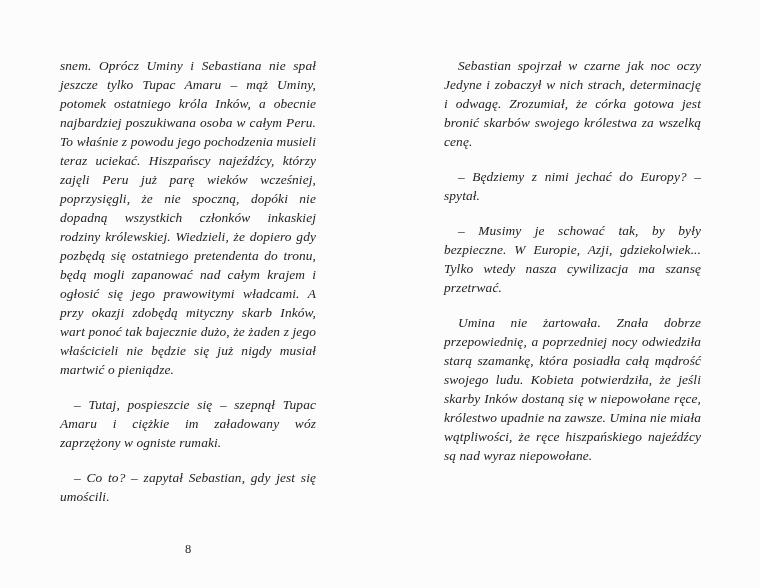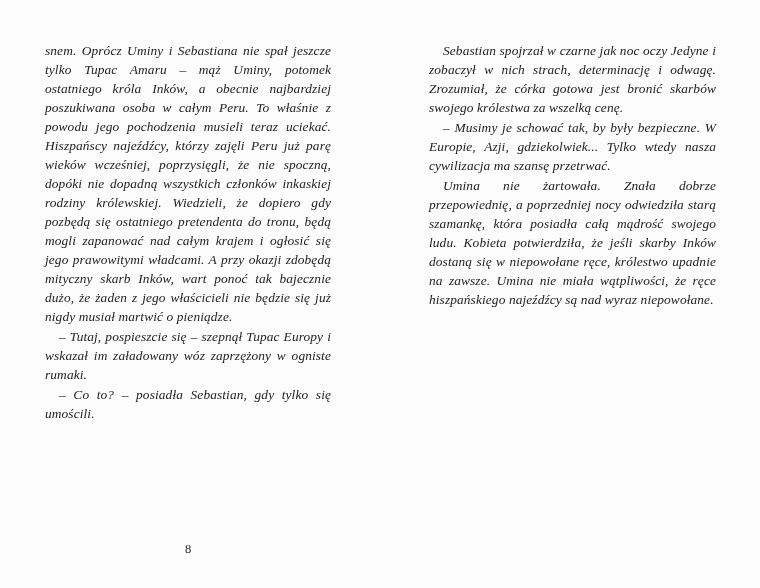--- a/index.html
+++ b/index.html
@@ -38,7 +38,7 @@
     width: 289px;
   }
   .text-column p {
-    margin: 1px;
+    margin: 16px;
     padding: 0;
     text-indent: 14px;
   }

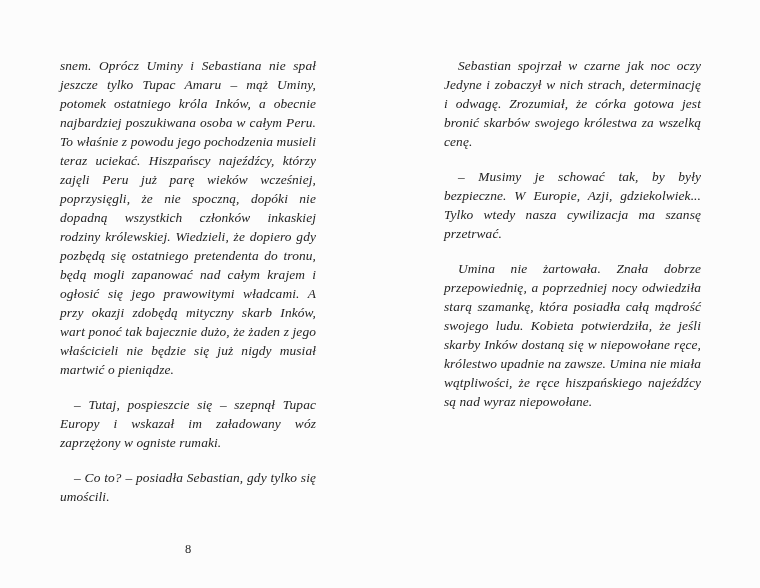--- a/index.html
+++ b/index.html
@@ -69,6 +69,7 @@
 
   <div class="text-column col-right">
     <p>Sebastian spojrzał w czarne jak noc oczy Jedyne i zobaczył w nich strach, determinację i odwagę. Zrozumiał, że córka gotowa jest bronić skarbów swojego królestwa za wszelką cenę.</p>
+    <p>– Będziemy z nimi jechać do Europy? – spytał.</p>
     <p>– Musimy je schować tak, by były bezpieczne. W Europie, Azji, gdziekolwiek... Tylko wtedy nasza cywilizacja ma szansę przetrwać.</p>
     <p>Umina nie żartowała. Znała dobrze przepowiednię, a poprzedniej nocy odwiedziła starą szamankę, która posiadła całą mądrość swojego ludu. Kobieta potwierdziła, że jeśli skarby Inków dostaną się w niepowołane ręce, królestwo upadnie na zawsze. Umina nie miała wątpliwości, że ręce hiszpańskiego najeźdźcy są nad wyraz niepowołane.</p>
   </div>

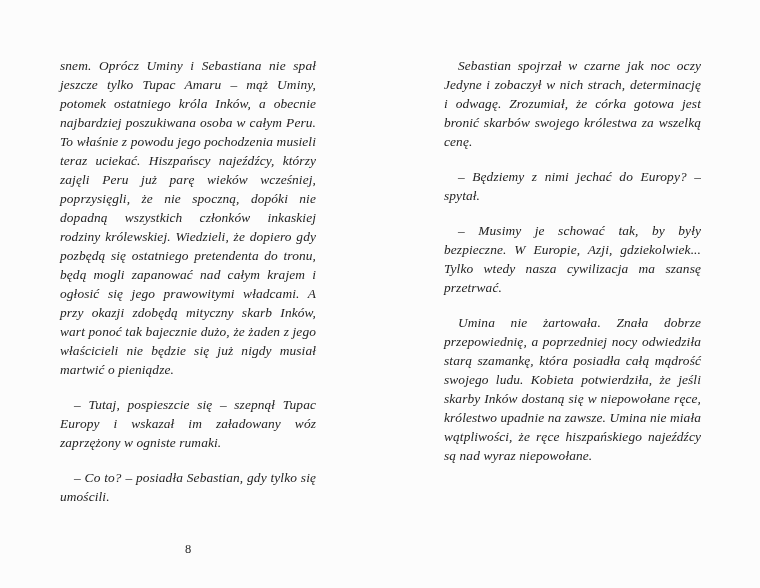--- a/index.html
+++ b/index.html
@@ -63,7 +63,7 @@
 
   <div class="text-column col-left">
     <p class="noindent">snem. Oprócz Uminy i Sebastiana nie spał jeszcze tylko Tupac Amaru – mąż Uminy, potomek ostatniego króla Inków, a obecnie najbardziej poszukiwana osoba w całym Peru. To właśnie z powodu jego pochodzenia musieli teraz uciekać. Hiszpańscy najeźdźcy, którzy zajęli Peru już parę wieków wcześniej, poprzysięgli, że nie spoczną, dopóki nie dopadną wszystkich członków inkaskiej rodziny królewskiej. Wiedzieli, że dopiero gdy pozbędą się ostatniego pretendenta do tronu, będą mogli zapanować nad całym krajem i ogłosić się jego prawowitymi władcami. A przy okazji zdobędą mityczny skarb Inków, wart ponoć tak bajecznie dużo, że żaden z jego właścicieli nie będzie się już nigdy musiał martwić o pieniądze.</p>
-    <p>– Tutaj, pospieszcie się – szepnął Tupac Europy i wskazał im załadowany wóz zaprzężony w ogniste rumaki.</p>
+    <p>– Tutaj, pospieszcie się – szepnął Tupac Amaru i ciężkie im załadowany wóz zaprzężony w ogniste rumaki.</p>
     <p>– Co to? – posiadła Sebastian, gdy tylko się umościli.</p>
   </div>
 

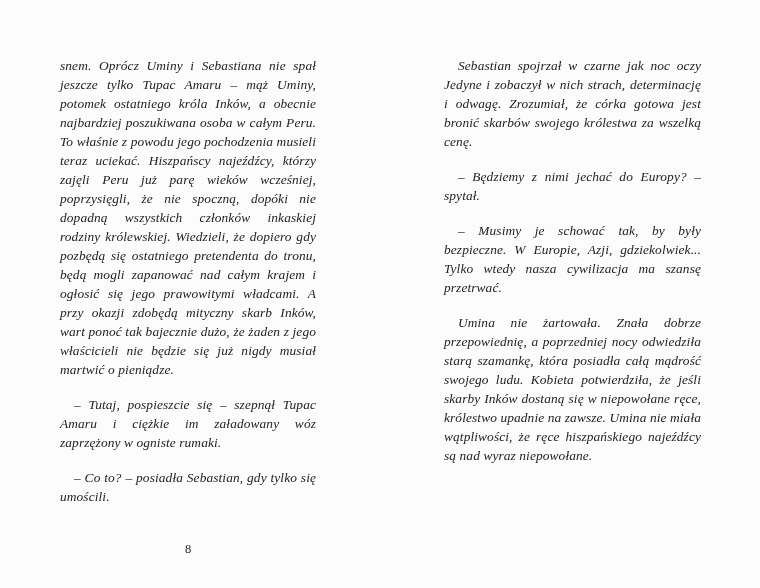--- a/index.html
+++ b/index.html
@@ -64,7 +64,7 @@
   <div class="text-column col-left">
     <p class="noindent">snem. Oprócz Uminy i Sebastiana nie spał jeszcze tylko Tupac Amaru – mąż Uminy, potomek ostatniego króla Inków, a obecnie najbardziej poszukiwana osoba w całym Peru. To właśnie z powodu jego pochodzenia musieli teraz uciekać. Hiszpańscy najeźdźcy, którzy zajęli Peru już parę wieków wcześniej, poprzysięgli, że nie spoczną, dopóki nie dopadną wszystkich członków inkaskiej rodziny królewskiej. Wiedzieli, że dopiero gdy pozbędą się ostatniego pretendenta do tronu, będą mogli zapanować nad całym krajem i ogłosić się jego prawowitymi władcami. A przy okazji zdobędą mityczny skarb Inków, wart ponoć tak bajecznie dużo, że żaden z jego właścicieli nie będzie się już nigdy musiał martwić o pieniądze.</p>
     <p>– Tutaj, pospieszcie się – szepnął Tupac Amaru i ciężkie im załadowany wóz zaprzężony w ogniste rumaki.</p>
-    <p>– Co to? – posiadła Sebastian, gdy tylko się umościli.</p>
+    <p>– Co to? – zapytał Sebastian, gdy jest się umościli.</p>
   </div>
 
   <div class="text-column col-right">

